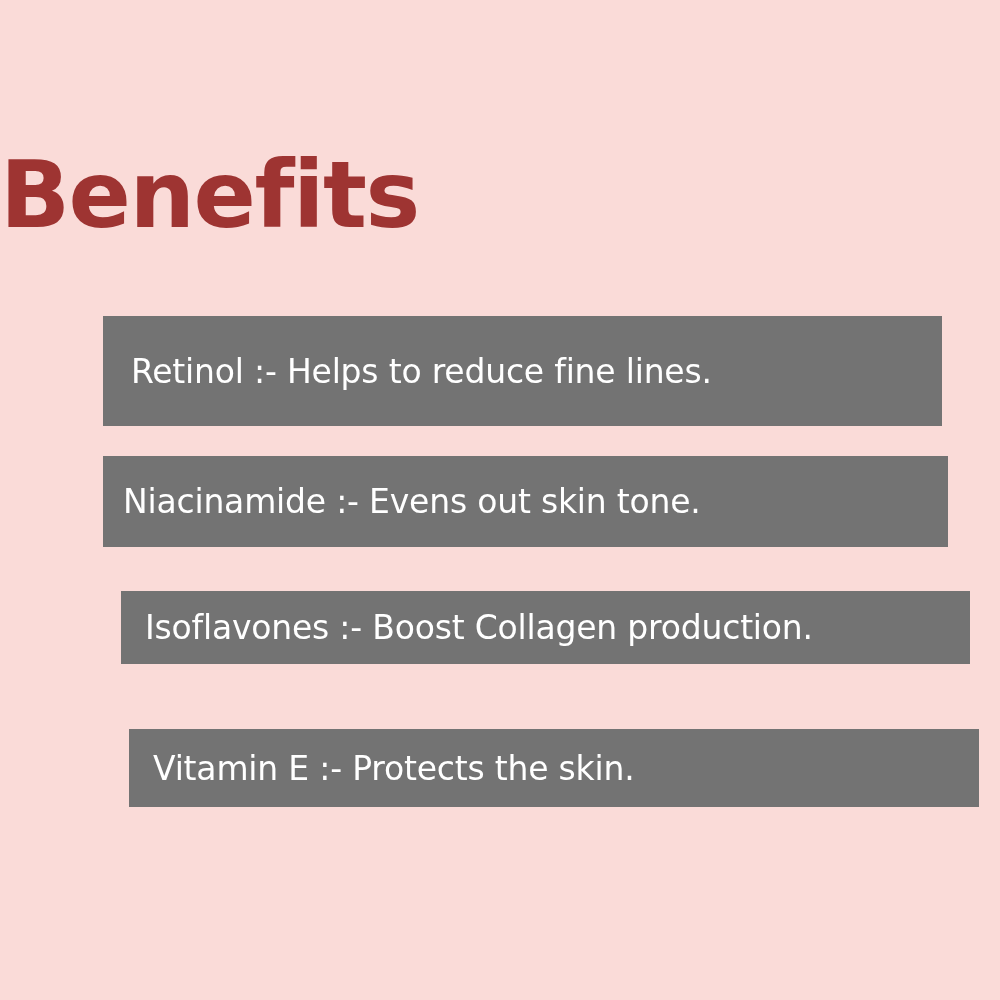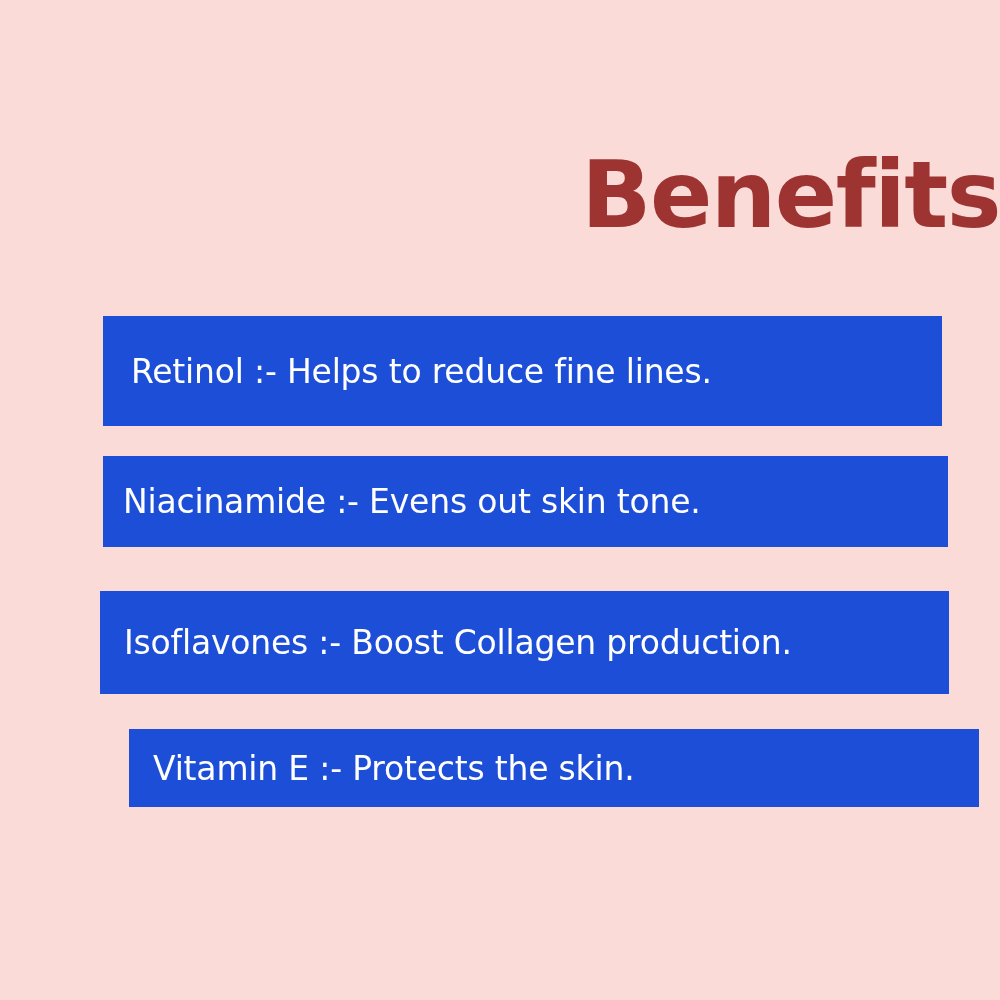--- a/index.html
+++ b/index.html
@@ -25,7 +25,7 @@
     left: 0;
     top: 84px;
     width: 1000px;
-    text-align: right;
+    text-align: left;
     font-family: "DejaVu Sans", sans-serif;
     font-weight: bold;
     font-size: 92px;

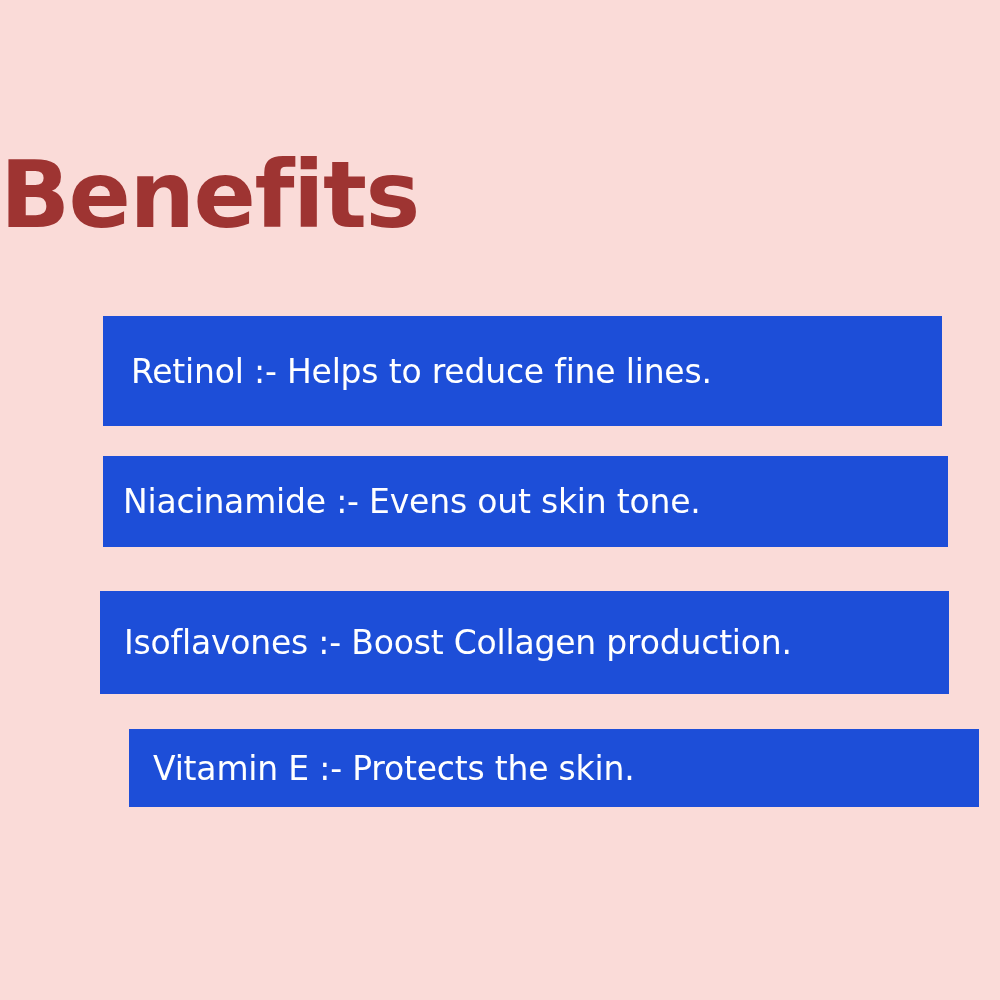--- a/index.html
+++ b/index.html
@@ -36,7 +36,7 @@
   }
   .benefit-bar {
     position: absolute;
-    background: #1d4ed8;
+    background: #737373;
     display: flex;
     align-items: center;
     box-sizing: border-box;

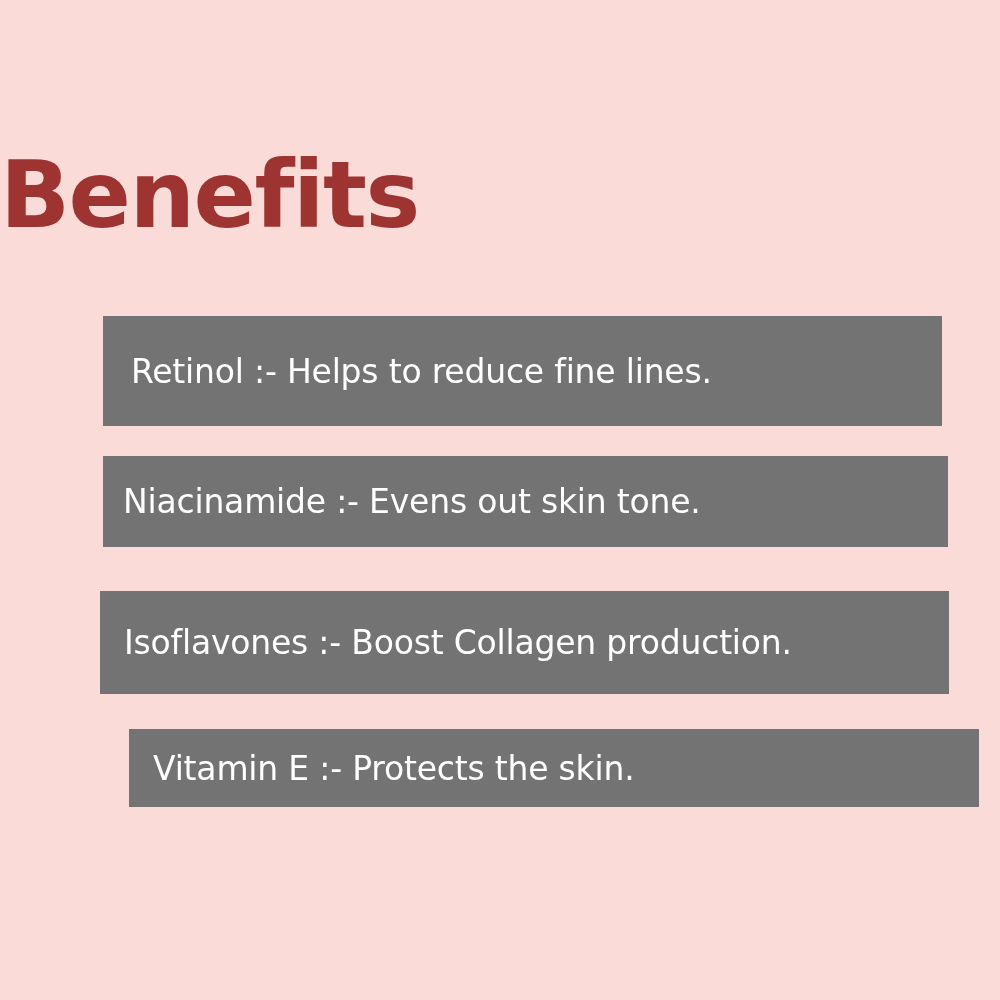--- a/index.html
+++ b/index.html
@@ -57,7 +57,7 @@
   #bar-1 { left: 103px; top: 456px;  width: 845px; height: 91px; }
   #bar-1 .benefit-text { padding-left: 20px; }
   
-  #bar-2 { left: 100px; top: 591px;  width: 849px; height: 103px; }
+  #bar-2 { left: 121px; top: 591px;  width: 849px; height: 73px; }
   #bar-2 .benefit-text { padding-left: 24px; }
   
   #bar-3 { left: 103px; top: 729px;  width: 850px; height: 78px; margin-left: 26px; }

